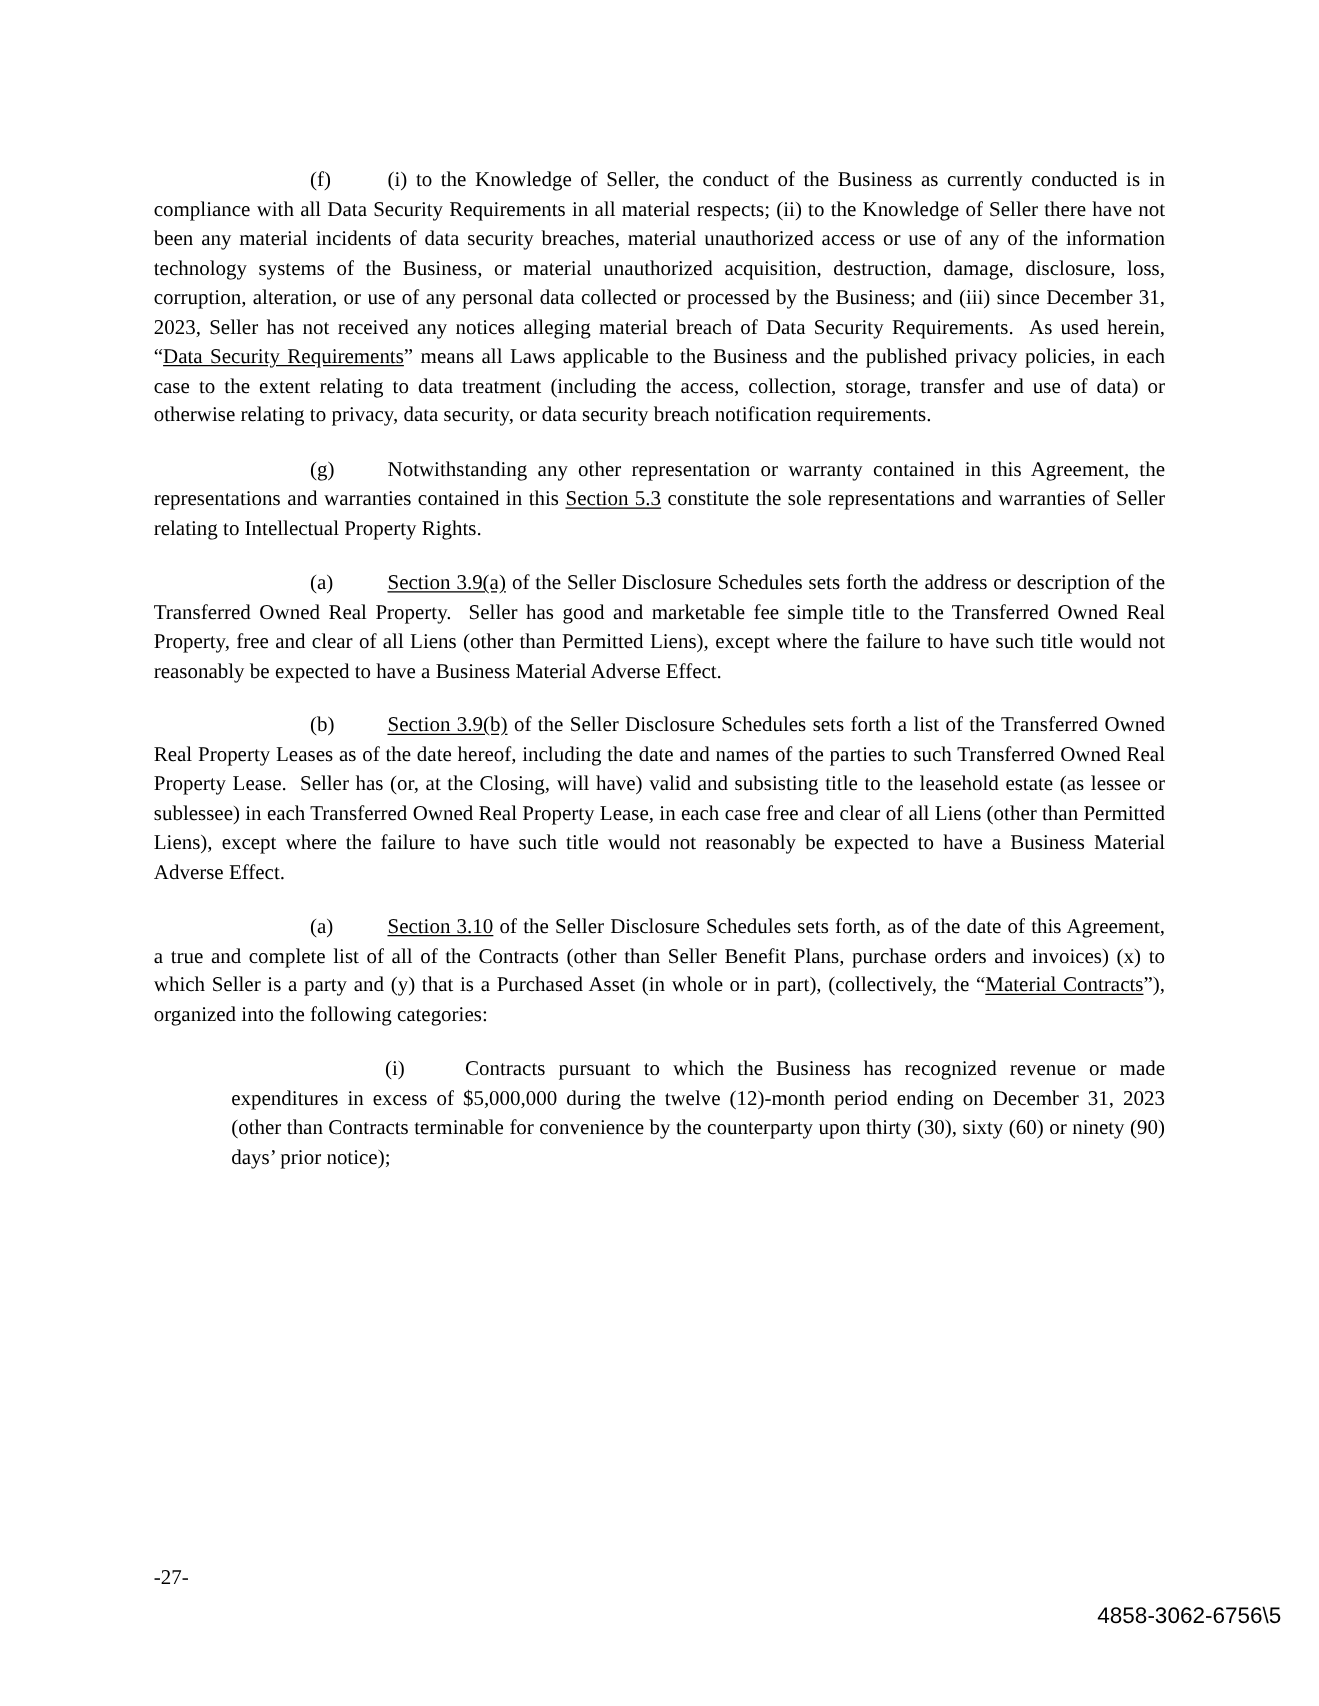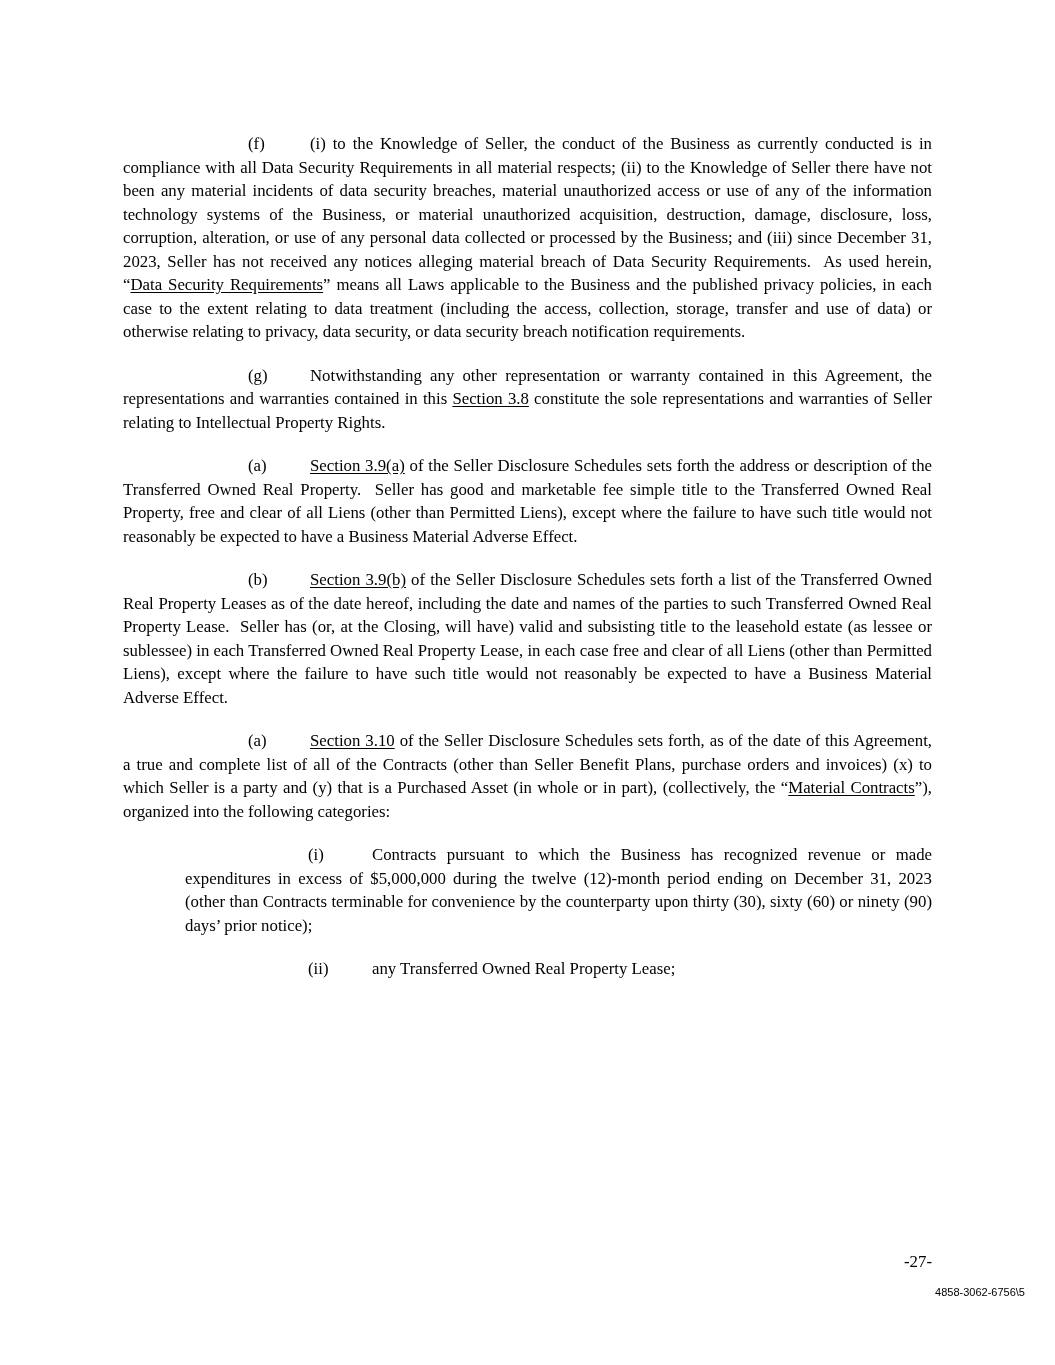--- a/index.html
+++ b/index.html
@@ -62,7 +62,7 @@
 <div class="page">
   <main class="doc-body">
       <p class="para main"><span class="plabel">(f)</span><span>(i) to the Knowledge of Seller, the conduct of the Business as currently conducted is in compliance with all Data Security Requirements in all material respects; (ii) to the Knowledge of Seller there have not been any material incidents of data security breaches, material unauthorized access or use of any of the information technology systems of the Business, or material unauthorized acquisition, destruction, damage, disclosure, loss, corruption, alteration, or use of any personal data collected or processed by the Business; and (iii) since December 31, 2023, Seller has not received any notices alleging material breach of Data Security Requirements.&nbsp; As used herein, “</span><span class="u">Data Security Requirements</span><span>” means all Laws applicable to the Business and the published privacy policies, in each case to the extent relating to data treatment (including the access, collection, storage, transfer and use of data) or otherwise relating to privacy, data security, or data security breach notification requirements.</span></p>
-      <p class="para main"><span class="plabel">(g)</span><span>Notwithstanding any other representation or warranty contained in this Agreement, the representations and warranties contained in this </span><span class="u">Section 3.8</span><span> constitute the sole representations and warranties of Seller relating to Intellectual Property Rights.</span></p>
+      <p class="para main"><span class="plabel">(g)</span><span>Notwithstanding any other representation or warranty contained in this Agreement, the representations and warranties contained in this </span><span class="u">Section 5.3</span><span> constitute the sole representations and warranties of Seller relating to Intellectual Property Rights.</span></p>
       <p class="para main"><span class="plabel">(a)</span><span class="u">Section 3.9(a)</span><span> of the Seller Disclosure Schedules sets forth the address or description of the Transferred Owned Real Property.&nbsp; Seller has good and marketable fee simple title to the Transferred Owned Real Property, free and clear of all Liens (other than Permitted Liens), except where the failure to have such title would not reasonably be expected to have a Business Material Adverse Effect.</span></p>
       <p class="para main"><span class="plabel">(b)</span><span class="u">Section 3.9(b)</span><span> of the Seller Disclosure Schedules sets forth a list of the Transferred Owned Real Property Leases as of the date hereof, including the date and names of the parties to such Transferred Owned Real Property Lease.&nbsp; Seller has (or, at the Closing, will have) valid and subsisting title to the leasehold estate (as lessee or sublessee) in each Transferred Owned Real Property Lease, in each case free and clear of all Liens (other than Permitted Liens), except where the failure to have such title would not reasonably be expected to have a Business Material Adverse Effect.</span></p>
       <p class="para main"><span class="plabel">(a)</span><span class="u">Section 3.10</span><span> of the Seller Disclosure Schedules sets forth, as of the date of this Agreement, a true and complete list of all of the Contracts (other than Seller Benefit Plans, purchase orders and invoices) (x) to which Seller is a party and (y) that is a Purchased Asset (in whole or in part), (collectively, the “</span><span class="u">Material Contracts</span><span>”), organized into the following categories:</span></p>

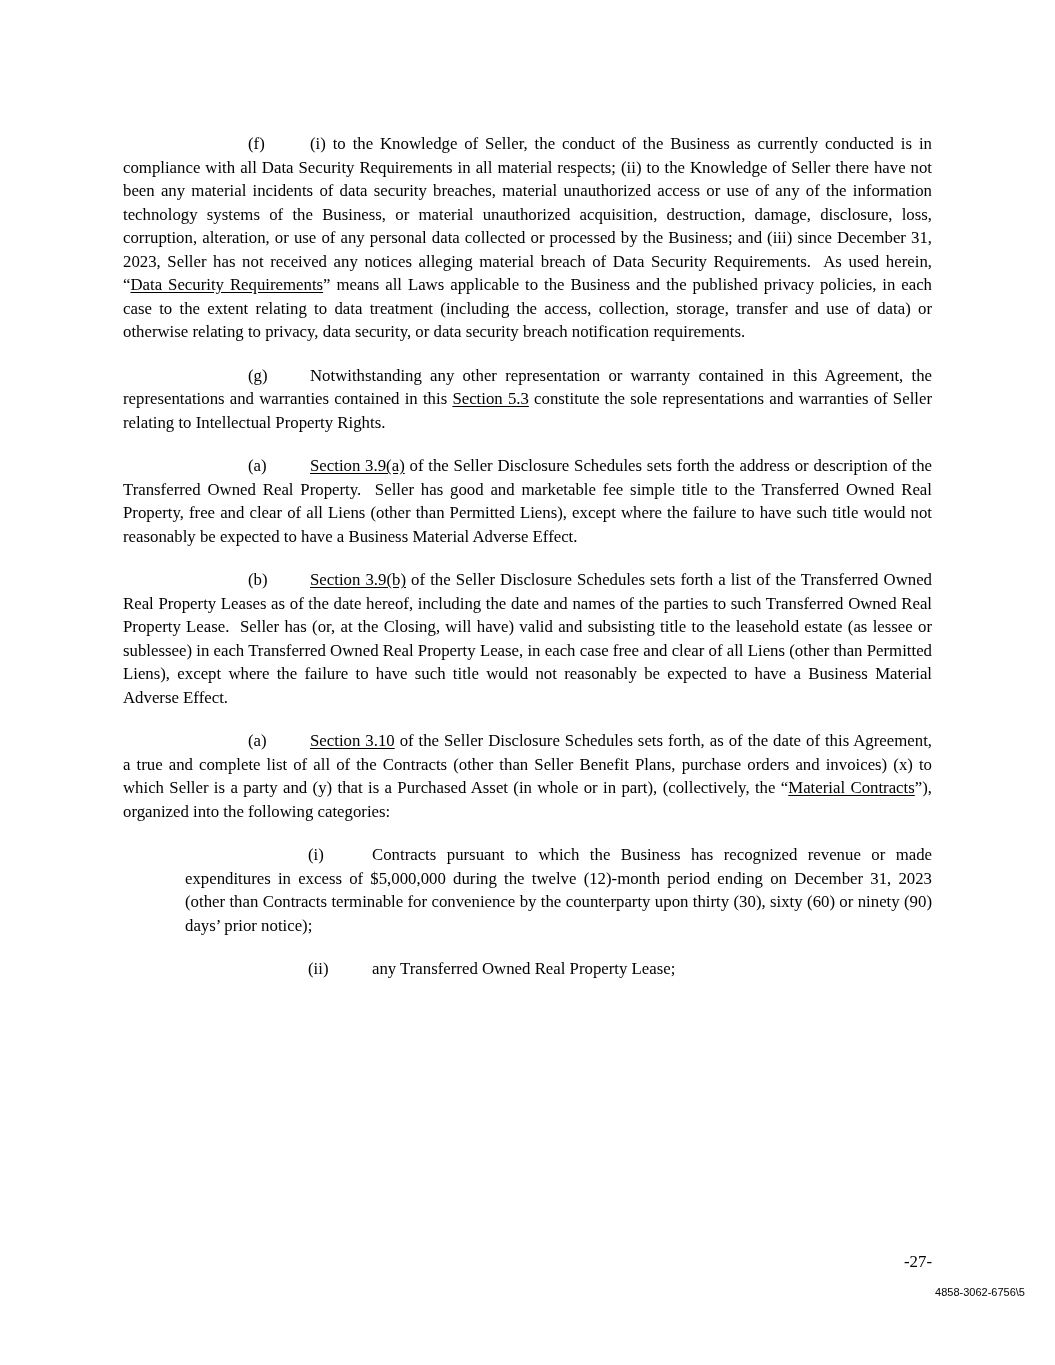--- a/index.html
+++ b/index.html
@@ -67,7 +67,6 @@
       <p class="para main"><span class="plabel">(b)</span><span class="u">Section 3.9(b)</span><span> of the Seller Disclosure Schedules sets forth a list of the Transferred Owned Real Property Leases as of the date hereof, including the date and names of the parties to such Transferred Owned Real Property Lease.&nbsp; Seller has (or, at the Closing, will have) valid and subsisting title to the leasehold estate (as lessee or sublessee) in each Transferred Owned Real Property Lease, in each case free and clear of all Liens (other than Permitted Liens), except where the failure to have such title would not reasonably be expected to have a Business Material Adverse Effect.</span></p>
       <p class="para main"><span class="plabel">(a)</span><span class="u">Section 3.10</span><span> of the Seller Disclosure Schedules sets forth, as of the date of this Agreement, a true and complete list of all of the Contracts (other than Seller Benefit Plans, purchase orders and invoices) (x) to which Seller is a party and (y) that is a Purchased Asset (in whole or in part), (collectively, the “</span><span class="u">Material Contracts</span><span>”), organized into the following categories:</span></p>
       <p class="para sub"><span class="plabel">(i)</span><span>Contracts pursuant to which the Business has recognized revenue or made expenditures in excess of $5,000,000 during the twelve (12)-month period ending on December 31, 2023 (other than Contracts terminable for convenience by the counterparty upon thirty (30), sixty (60) or ninety (90) days’ prior notice);</span></p>
-      <p class="para sub"><span class="plabel">(ii)</span><span>any Transferred Owned Real Property Lease;</span></p>
     </main>
   <div class="page-number">-27-</div>
   <div class="doc-footer">4858-3062-6756\5</div>

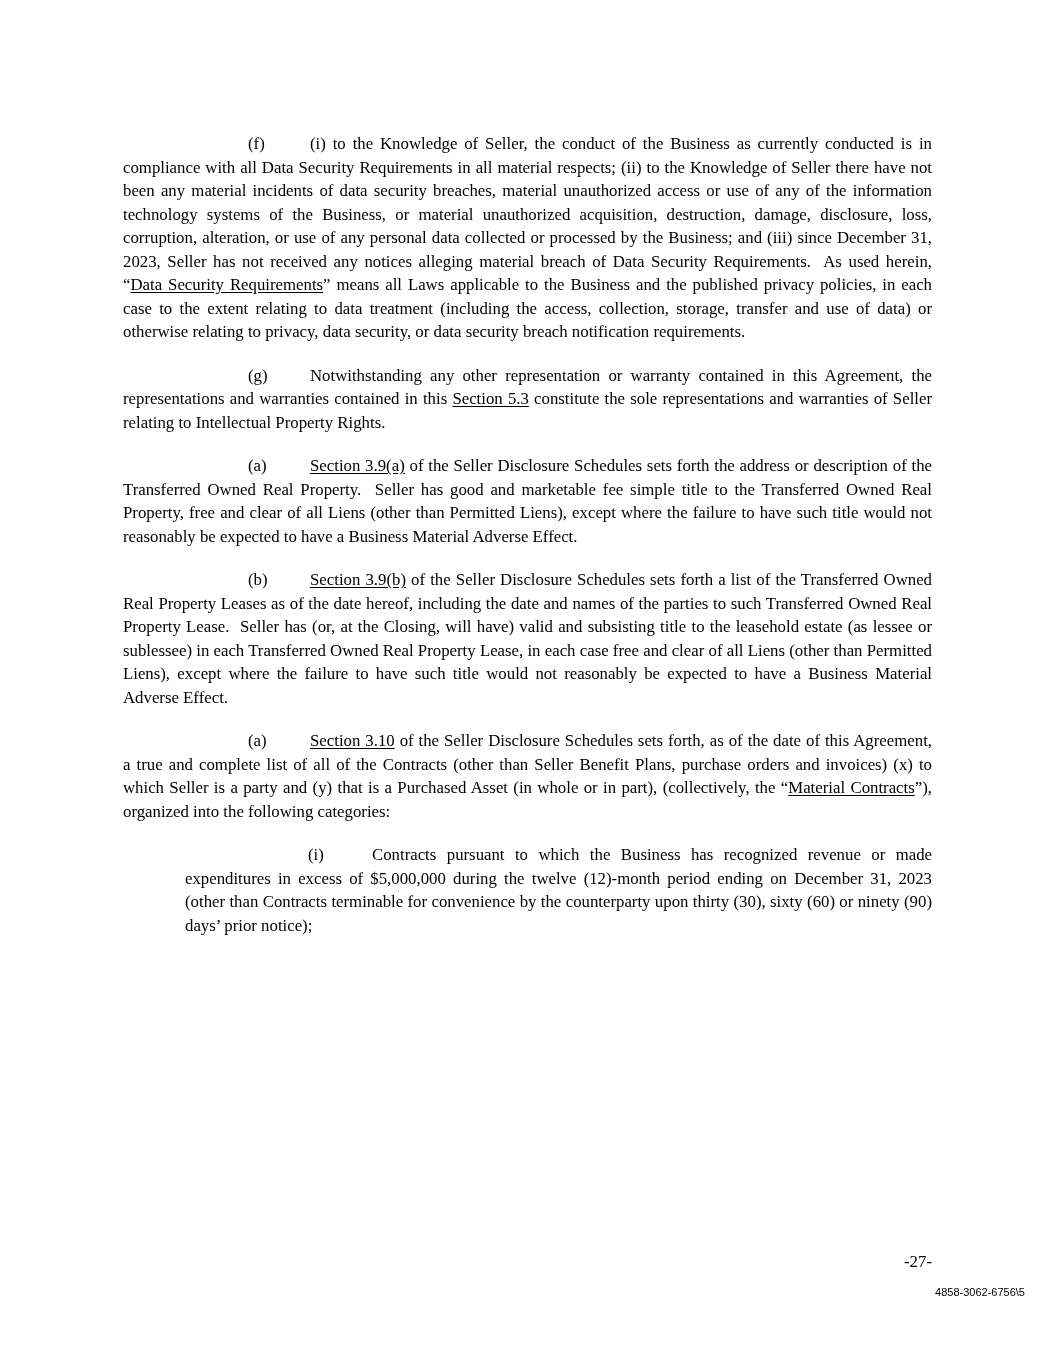--- a/index.html
+++ b/index.html
@@ -44,7 +44,7 @@
     left: 123px;
     right: 123px;
     top: 1250px;
-    text-align: right;
+    text-align: left;
   }
   .doc-footer {
     position: absolute;

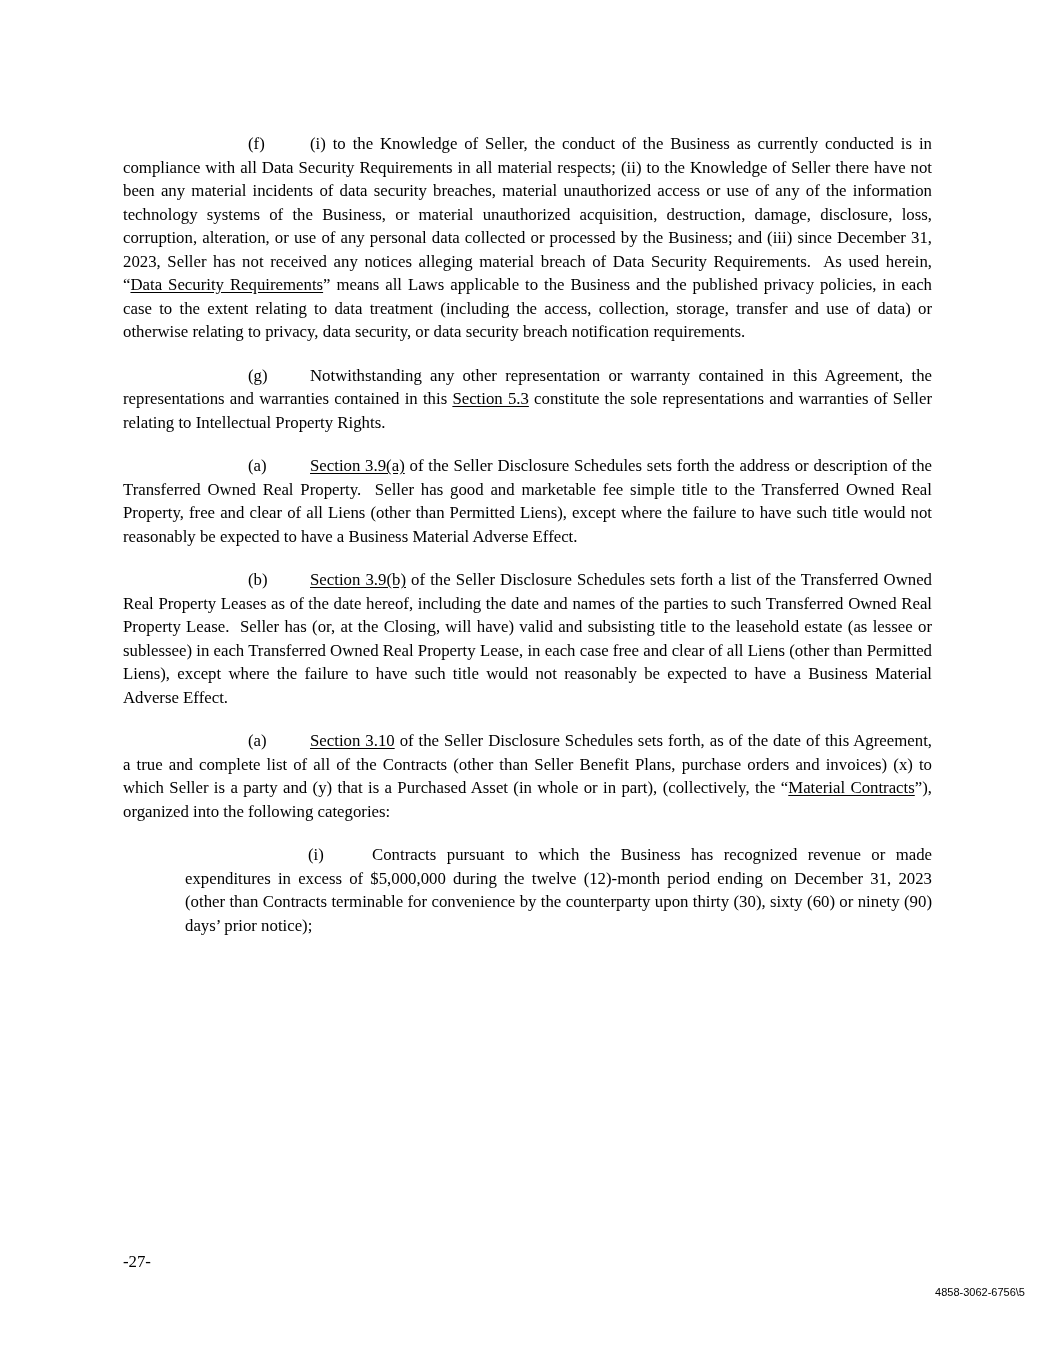--- a/index.html
+++ b/index.html
@@ -51,7 +51,7 @@
     right: 30px;
     top: 1284px;
     font-family: "Liberation Sans", "DejaVu Sans", sans-serif;
-    font-size: 11px;
+    font-size: 18px;
     line-height: 16px;
     color: #000000;
   }

